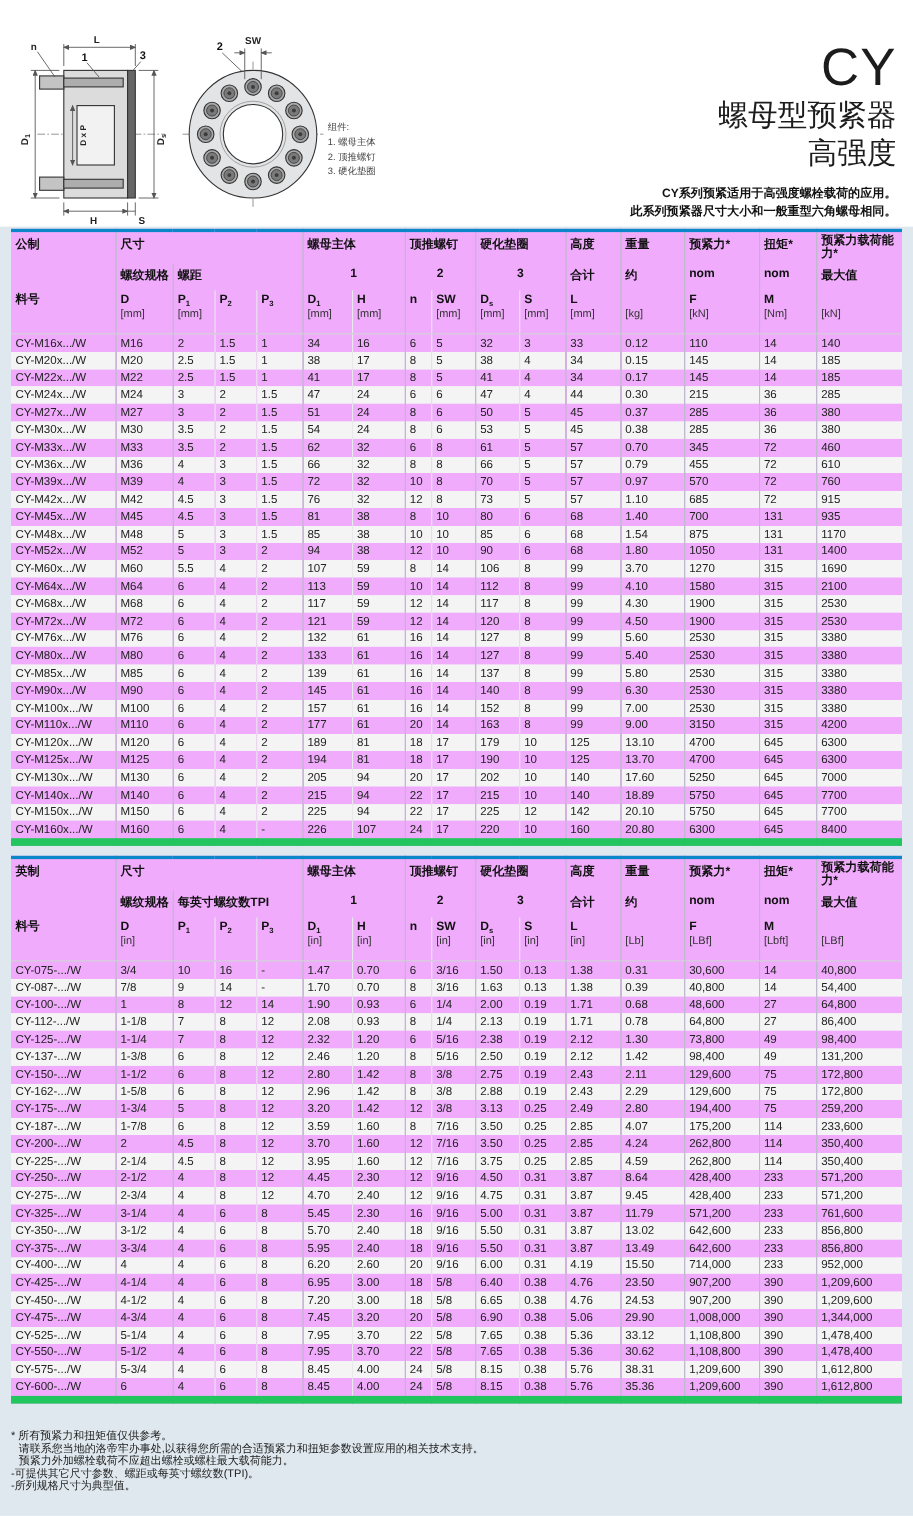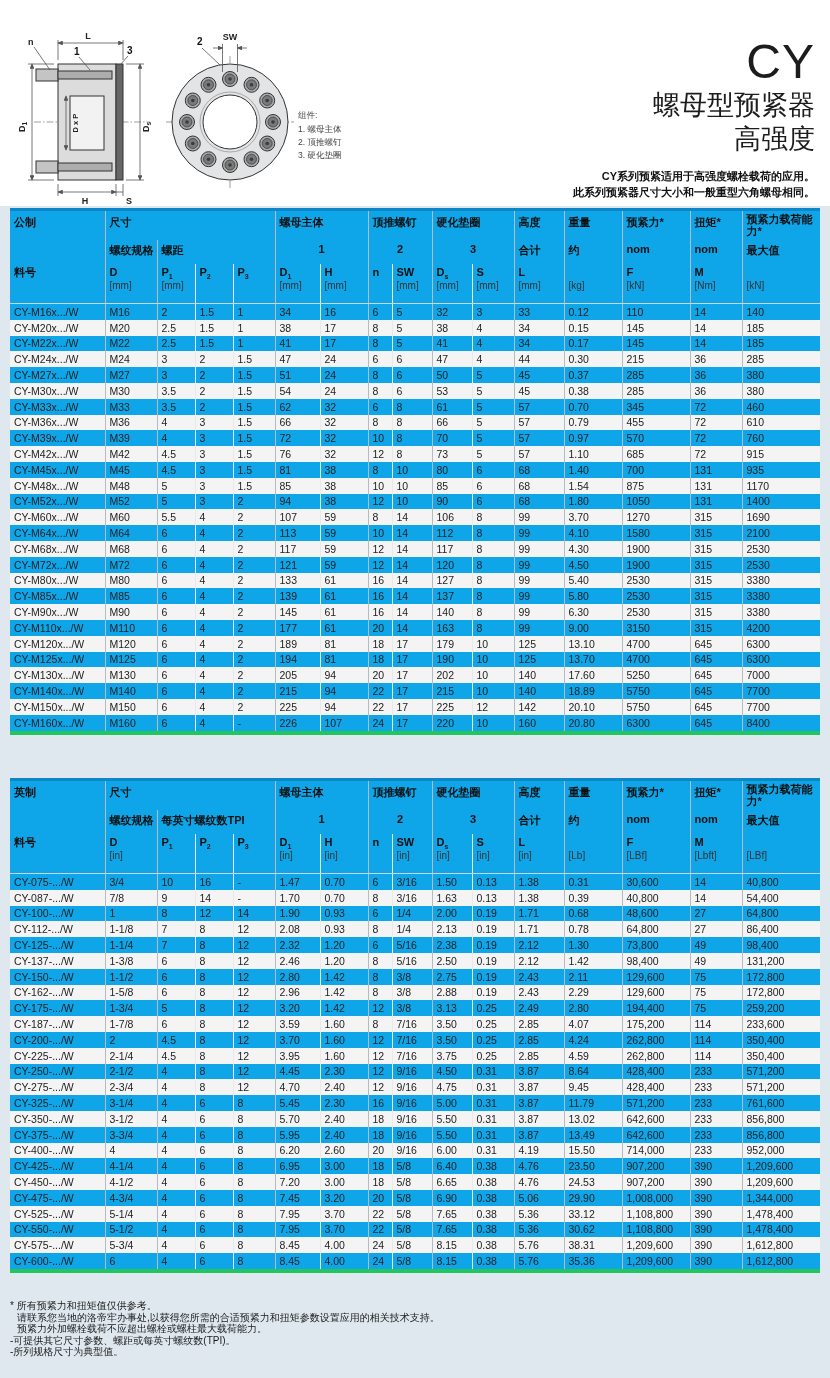--- a/index.html
+++ b/index.html
@@ -9,7 +9,7 @@
   .brand-cy{font-size:48px;line-height:52px;letter-spacing:1px}
   .brand-sub{font-size:27px;line-height:34px}
   .brand-desc{margin-top:12px;font-size:11px;line-height:16px;color:#111;font-weight:bold}
-  .spec{position:absolute;left:10px;border-collapse:collapse;table-layout:fixed;width:810px;background:#0ea5e9;border-top:3px solid #0b86c8;border-bottom:4px solid #22c55e}
+  .spec{position:absolute;left:10px;border-collapse:collapse;table-layout:fixed;width:810px;background:#f0abfc;border-top:3px solid #0b86c8;border-bottom:7px solid #22c55e}
   #metric-table{top:208px}
   #imperial-table{top:778px}
   .spec th{font-weight:bold;color:#111;text-align:left;vertical-align:top;padding:2px 4px 0 4px;white-space:nowrap;overflow:hidden}

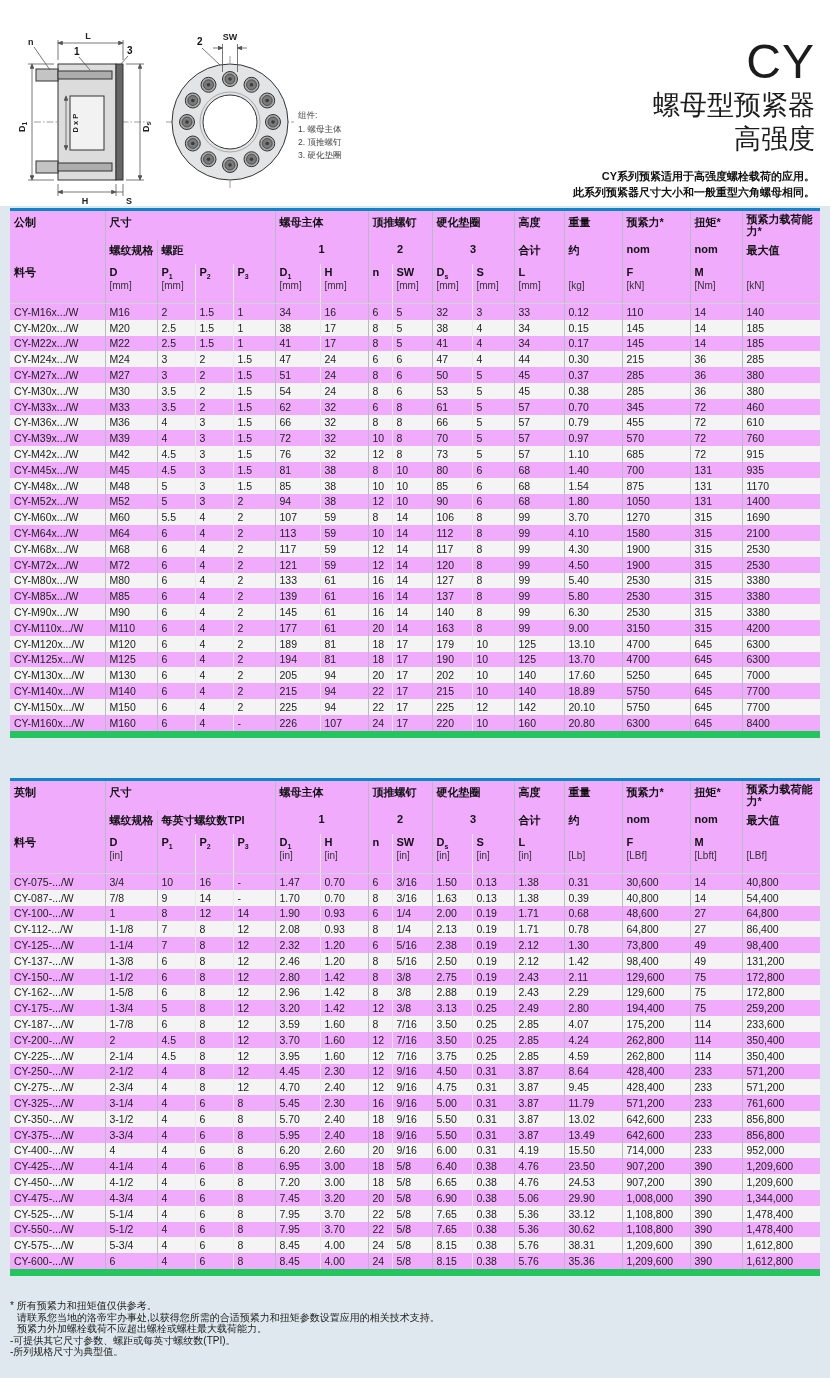--- a/index.html
+++ b/index.html
@@ -547,6 +547,24 @@
           <td class="bd">2530</td>
         </tr>
         <tr>
+          <td class="">CY-M76x.../W</td>
+          <td class="bd">M76</td>
+          <td class="bd">6</td>
+          <td class="">4</td>
+          <td class="">2</td>
+          <td class="bd">132</td>
+          <td class="">61</td>
+          <td class="bd">16</td>
+          <td class="">14</td>
+          <td class="bd">127</td>
+          <td class="">8</td>
+          <td class="bd">99</td>
+          <td class="bd">5.60</td>
+          <td class="bd">2530</td>
+          <td class="bd">315</td>
+          <td class="bd">3380</td>
+        </tr>
+        <tr>
           <td class="">CY-M80x.../W</td>
           <td class="bd">M80</td>
           <td class="bd">6</td>

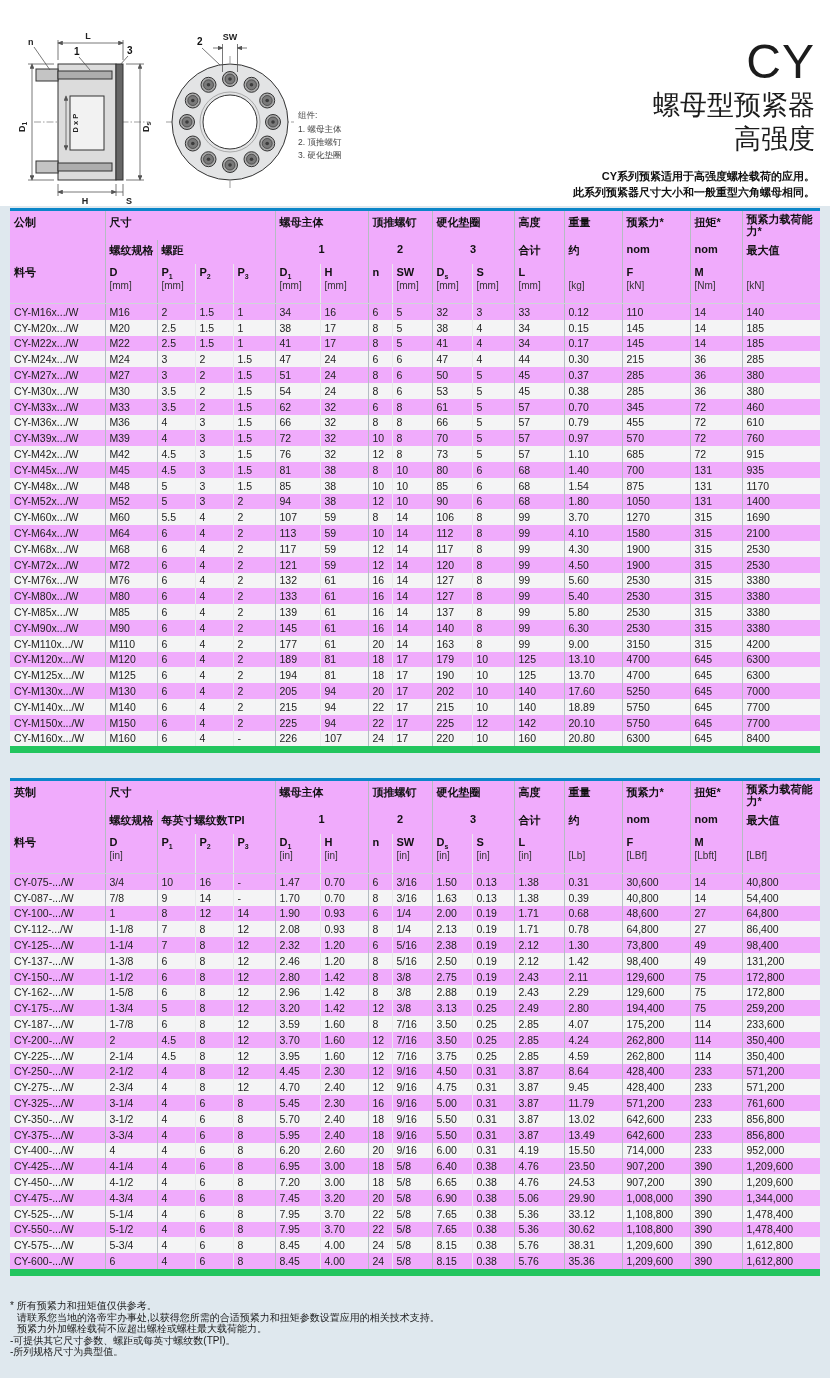--- a/index.html
+++ b/index.html
@@ -619,6 +619,24 @@
           <td class="bd">3380</td>
         </tr>
         <tr>
+          <td class="">CY-M100x.../W</td>
+          <td class="bd">M100</td>
+          <td class="bd">6</td>
+          <td class="">4</td>
+          <td class="">2</td>
+          <td class="bd">157</td>
+          <td class="">61</td>
+          <td class="bd">16</td>
+          <td class="">14</td>
+          <td class="bd">152</td>
+          <td class="">8</td>
+          <td class="bd">99</td>
+          <td class="bd">7.00</td>
+          <td class="bd">2530</td>
+          <td class="bd">315</td>
+          <td class="bd">3380</td>
+        </tr>
+        <tr>
           <td class="">CY-M110x.../W</td>
           <td class="bd">M110</td>
           <td class="bd">6</td>

